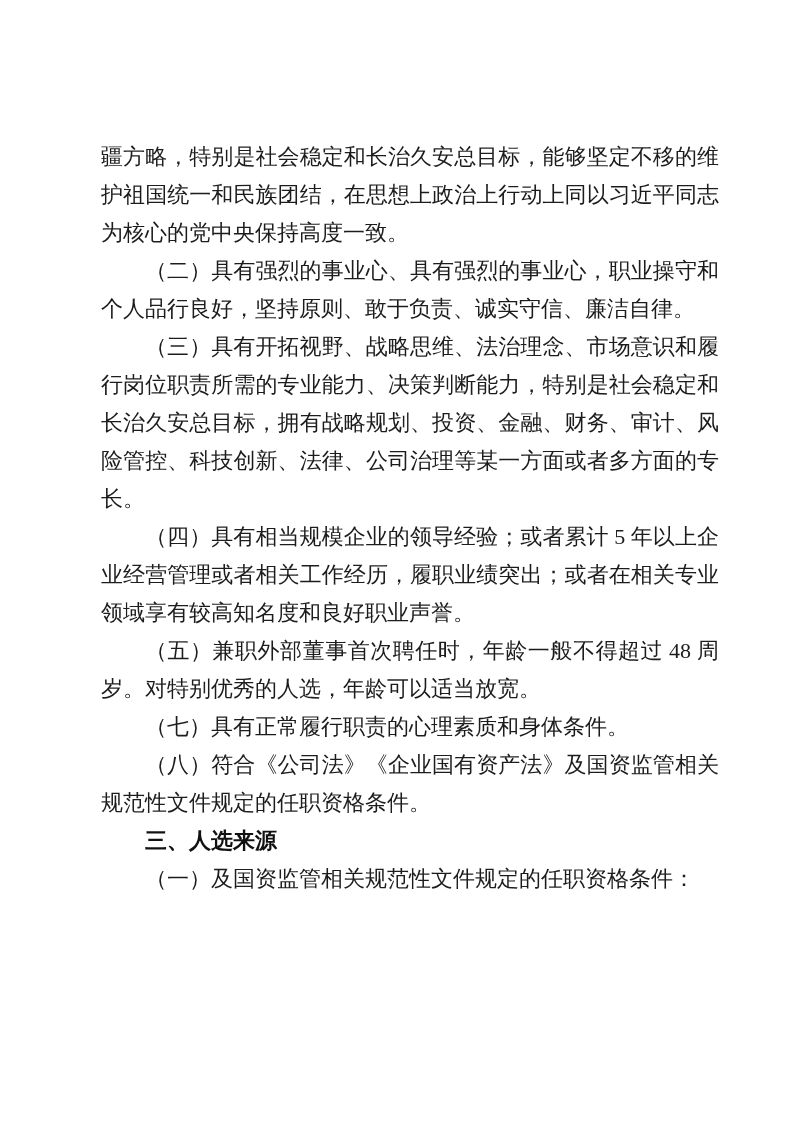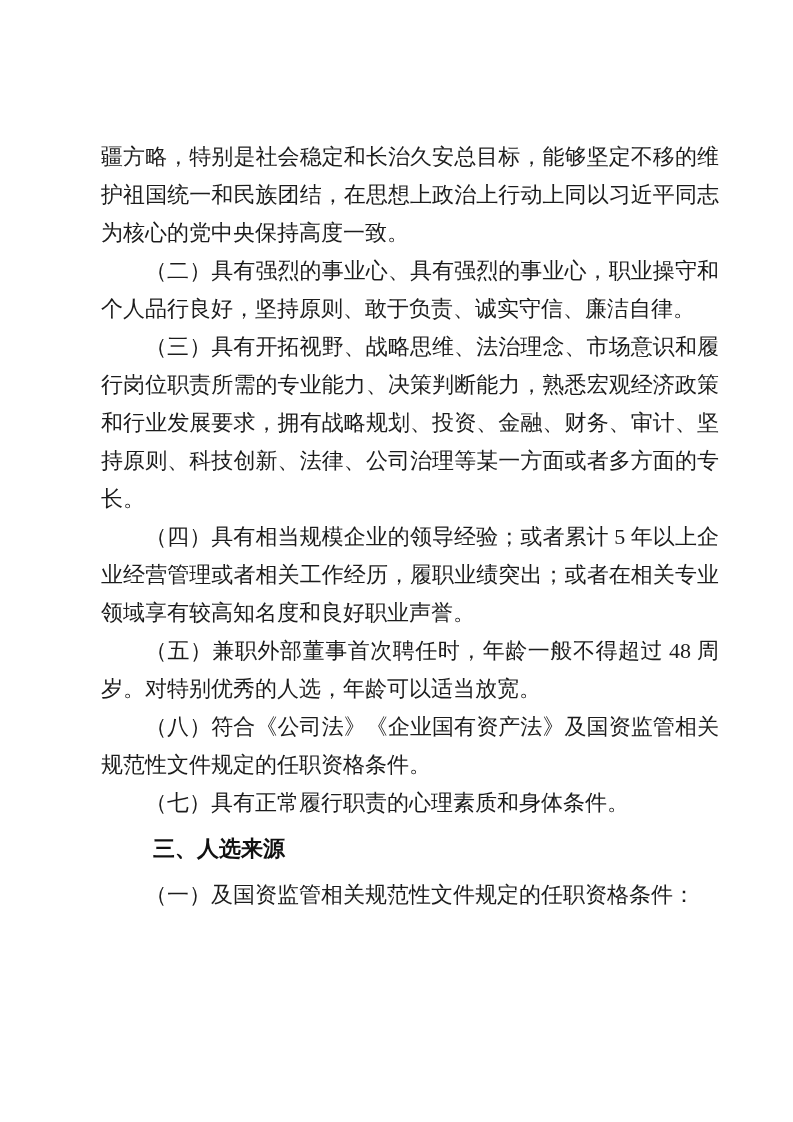--- a/index.html
+++ b/index.html
@@ -61,7 +61,7 @@
   <div class="content">
     <p class="para">疆方略，特别是社会稳定和长治久安总目标，能够坚定不移的维护祖国统一和民族团结，在思想上政治上行动上同以习近平同志为核心的党中央保持高度一致。</p>
     <p class="para indent">（二）具有强烈的事业心、具有强烈的事业心，职业操守和个人品行良好，坚持原则、敢于负责、诚实守信、廉洁自律。</p>
-    <p class="para indent">（三）具有开拓视野、战略思维、法治理念、市场意识和履行岗位职责所需的专业能力、决策判断能力，熟悉宏观经济政策和行业发展要求，拥有战略规划、投资、金融、财务、审计、坚持原则、科技创新、法律、公司治理等某一方面或者多方面的专长。</p>
+    <p class="para indent">（三）具有开拓视野、战略思维、法治理念、市场意识和履行岗位职责所需的专业能力、决策判断能力，特别是社会稳定和长治久安总目标，拥有战略规划、投资、金融、财务、审计、风险管控、科技创新、法律、公司治理等某一方面或者多方面的专长。</p>
     <p class="para indent">（四）具有相当规模企业的领导经验；或者累计 5 年以上企业经营管理或者相关工作经历，履职业绩突出；或者在相关专业领域享有较高知名度和良好职业声誉。</p>
     <p class="para indent">（五）兼职外部董事首次聘任时，年龄一般不得超过 48 周岁。对特别优秀的人选，年龄可以适当放宽。</p>
     <p class="para indent">（八）符合《公司法》《企业国有资产法》及国资监管相关规范性文件规定的任职资格条件。</p>

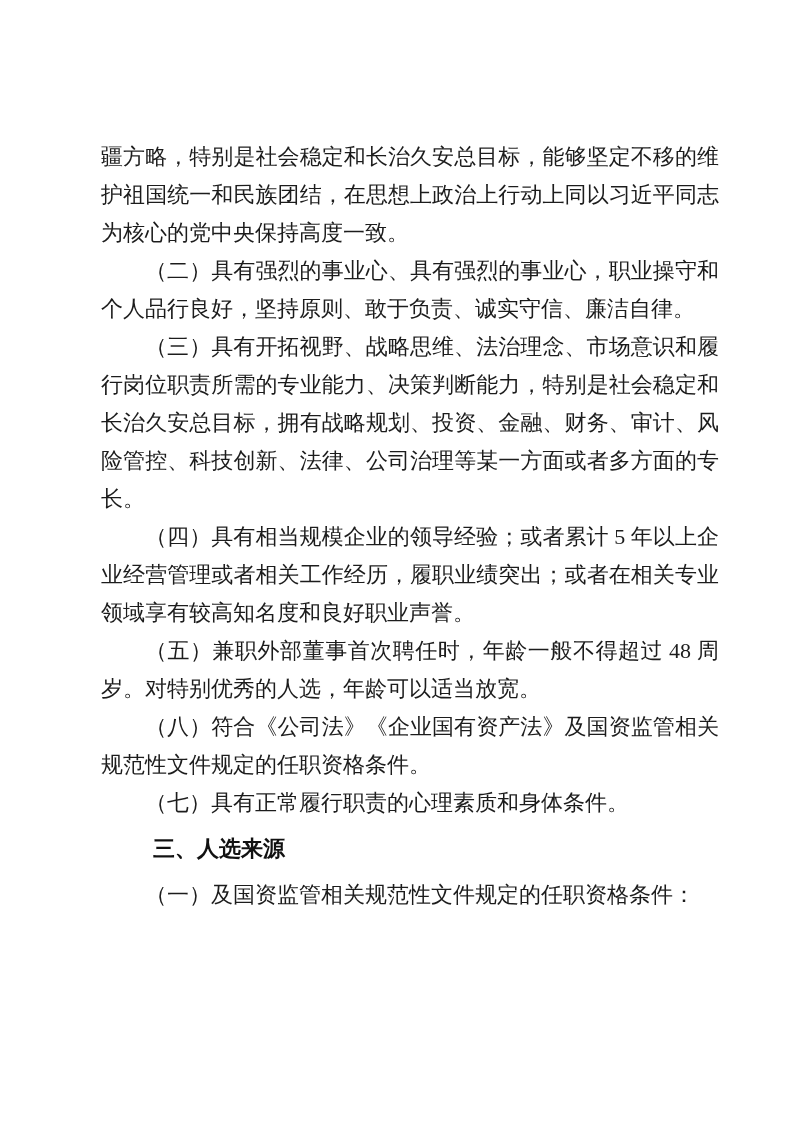--- a/index.html
+++ b/index.html
@@ -64,8 +64,8 @@
     <p class="para indent">（三）具有开拓视野、战略思维、法治理念、市场意识和履行岗位职责所需的专业能力、决策判断能力，特别是社会稳定和长治久安总目标，拥有战略规划、投资、金融、财务、审计、风险管控、科技创新、法律、公司治理等某一方面或者多方面的专长。</p>
     <p class="para indent">（四）具有相当规模企业的领导经验；或者累计 5 年以上企业经营管理或者相关工作经历，履职业绩突出；或者在相关专业领域享有较高知名度和良好职业声誉。</p>
     <p class="para indent">（五）兼职外部董事首次聘任时，年龄一般不得超过 48 周岁。对特别优秀的人选，年龄可以适当放宽。</p>
+    <p class="para indent">（七）具有正常履行职责的心理素质和身体条件。</p>
     <p class="para indent">（八）符合《公司法》《企业国有资产法》及国资监管相关规范性文件规定的任职资格条件。</p>
-    <p class="para indent">（七）具有正常履行职责的心理素质和身体条件。</p>
     <h2 class="section-heading">三、人选来源</h2>
     <p class="para indent">（一）及国资监管相关规范性文件规定的任职资格条件：</p>
   </div>

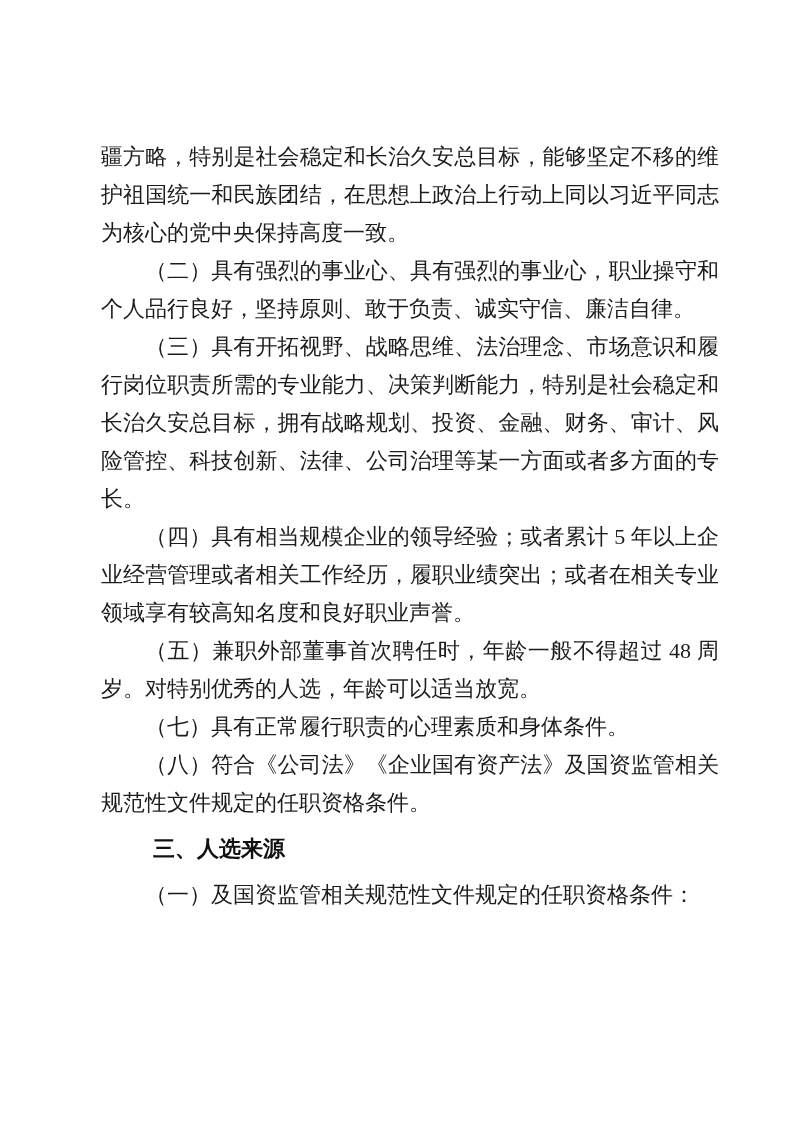--- a/index.html
+++ b/index.html
@@ -35,7 +35,7 @@
     text-indent: 44px;
   }
   .section-heading {
-    margin: 8px;
+    margin: 0;
     font-size: 22px;
     line-height: 38px;
     font-weight: bold;

